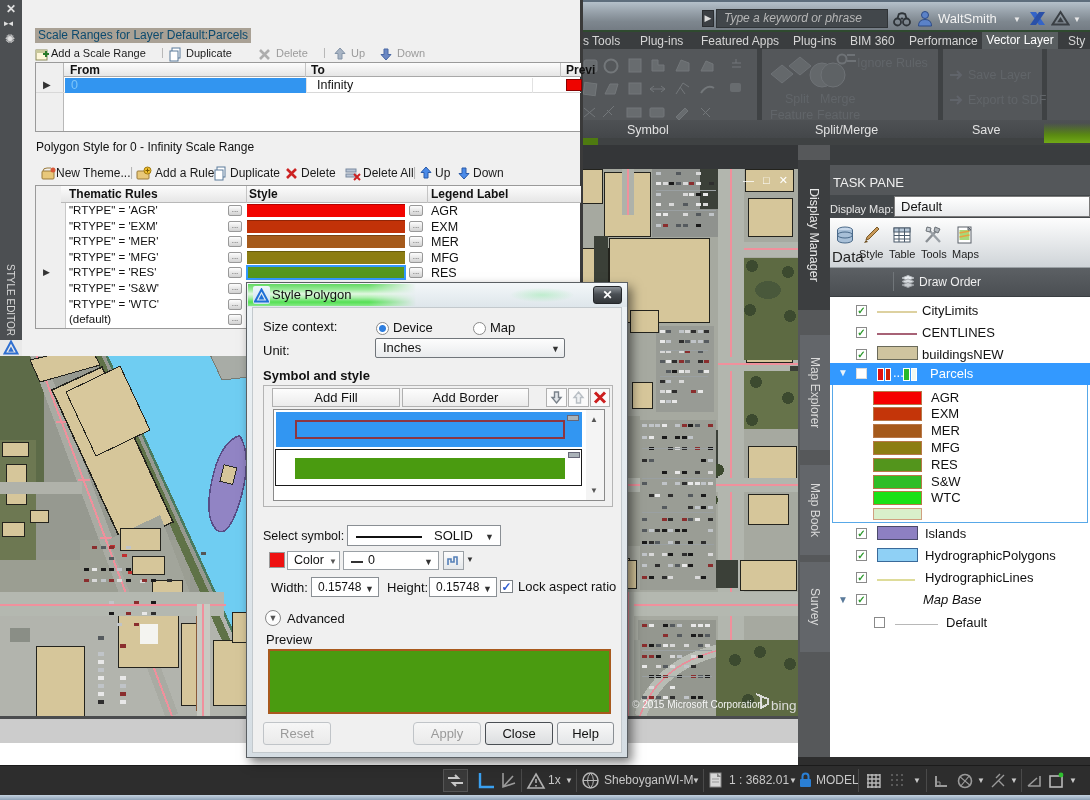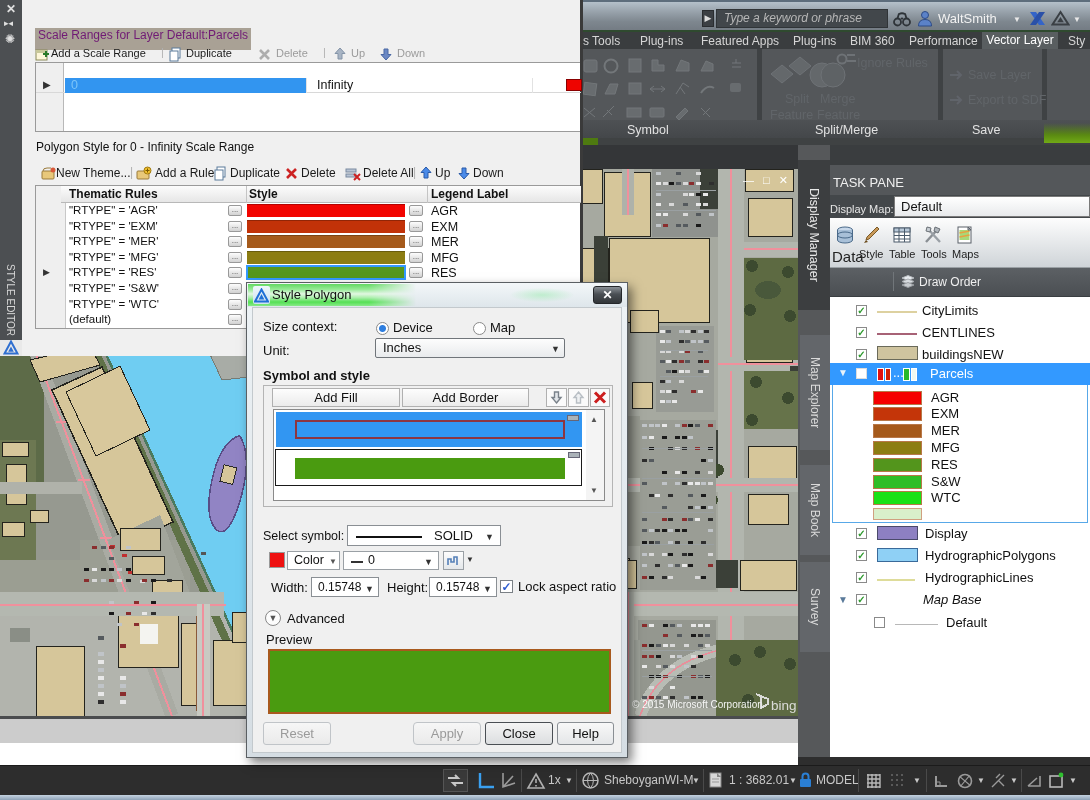--- a/index.html
+++ b/index.html
@@ -762,7 +762,7 @@
   </div>
   <div class="ab" id="pal-content" style="left:22px;top:0;width:558px;height:356px;">
 
-    <div class="ab" style="left:13px;top:28px;height:22px;background:#a9a195;color:#701a75;font-size:12px;line-height:15px;padding:0 3px;">Scale Ranges for Layer Default:Parcels</div>
+    <div class="ab" style="left:13px;top:28px;height:15px;background:#a9a195;color:#0c4a6e;font-size:12px;line-height:15px;padding:0 3px;">Scale Ranges for Layer Default:Parcels</div>
 
     <div class="ab" style="left:13px;top:46px;width:540px;height:17px;font-size:11px;color:#1a1a1a;">
       <svg class="ab" style="left:0px;top:1px;" width="15" height="15">

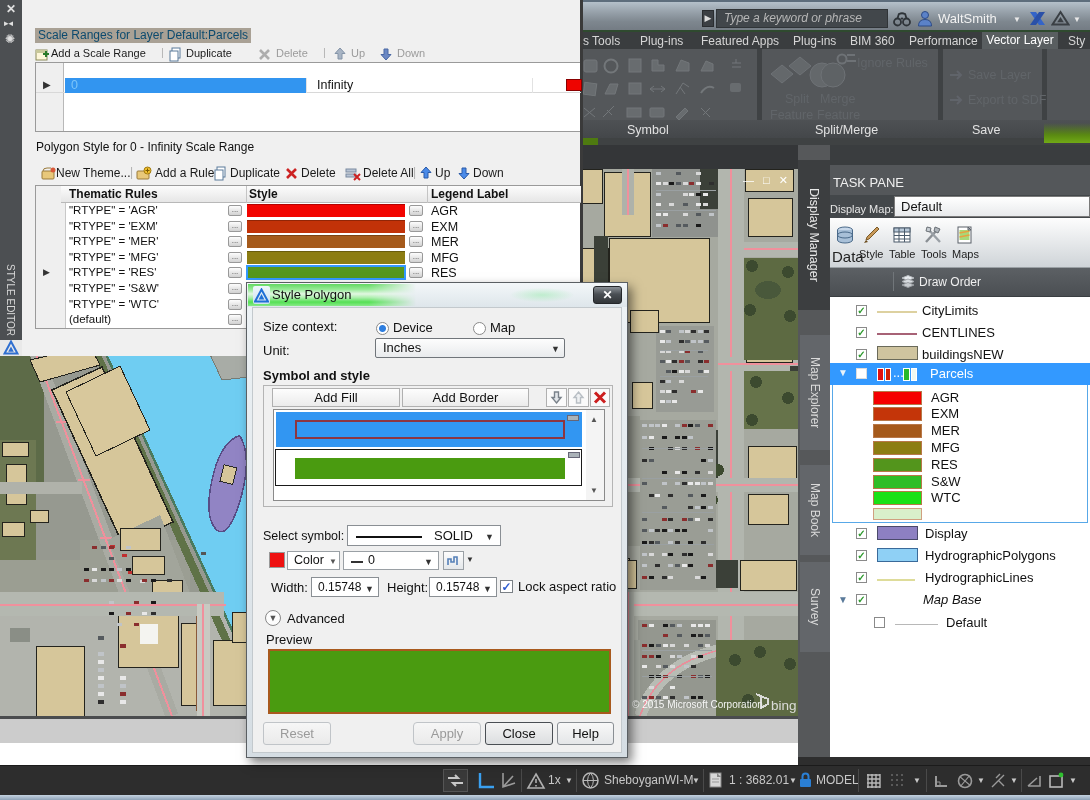--- a/index.html
+++ b/index.html
@@ -794,6 +794,13 @@
 
     <div class="ab" style="left:13px;top:62px;width:545px;height:70px;background:#fff;border:1px solid #9a9a9a;border-right:none;">
       <div class="ab" style="left:0;top:0;width:28px;height:68px;background:#efefef;border-right:1px solid #b8b8b8;"></div>
+      <div class="ab" style="left:28px;top:0;width:517px;height:14px;background:linear-gradient(#fcfcfc,#e6e6e6);border-bottom:1px solid #a8a8a8;font-size:12px;font-weight:bold;color:#111;">
+        <span class="ab" style="left:6px;top:0px;">From</span>
+        <span class="ab" style="left:247px;top:0px;">To</span>
+        <span class="ab" style="left:502px;top:0px;">Previ</span>
+        <div class="ab" style="left:241px;top:0;width:1px;height:14px;background:#c4c4c4;"></div>
+        <div class="ab" style="left:496px;top:0;width:1px;height:14px;background:#c4c4c4;"></div>
+      </div>
       <div class="ab" style="left:0;top:15px;width:545px;height:15px;border-bottom:1px solid #d8d8d8;font-size:12.5px;">
         <span class="ab" style="left:7px;top:1px;font-size:10px;color:#333;">▶</span>
         <div class="ab" style="left:29px;top:0;width:241px;height:15px;background:#3295f0;color:#7cc4f8;padding:0 0 0 6px;">0</div>

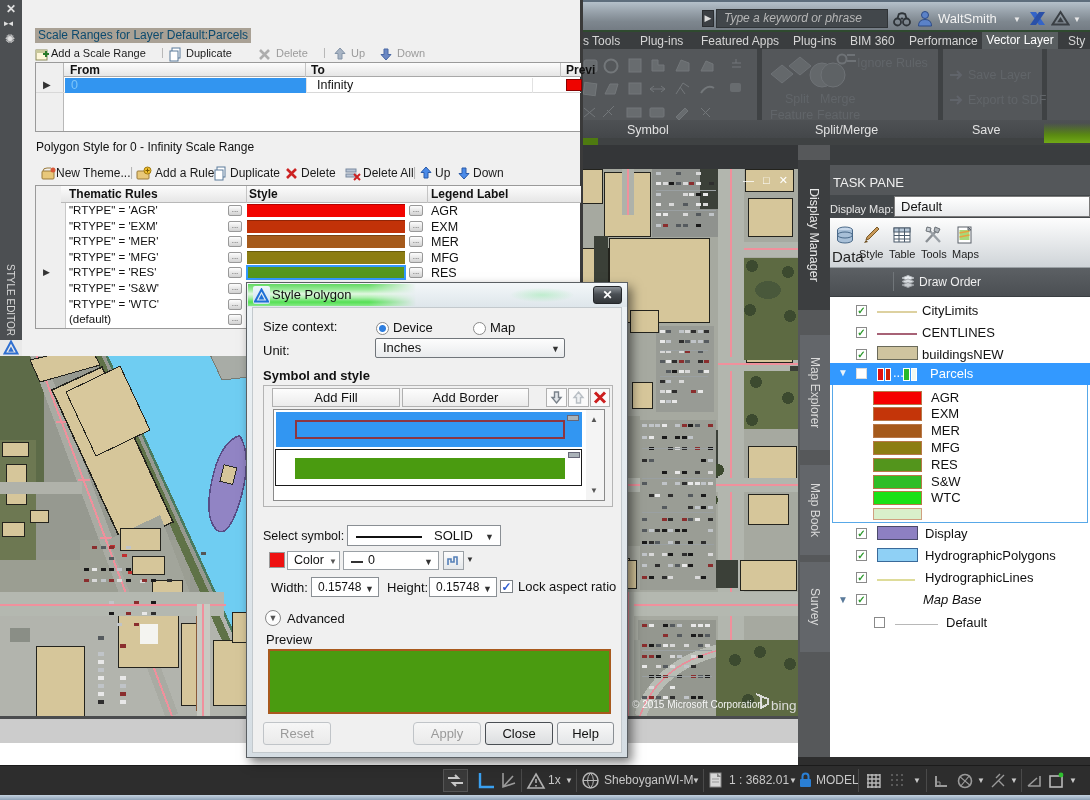--- a/index.html
+++ b/index.html
@@ -648,7 +648,7 @@
 
     <span class="cb ck ab" style="left:26px;top:231px;">✓</span>
     <div class="ab" style="left:47px;top:229px;width:41px;height:14px;background:#8d80c2;border:1px solid #4a4a6a;"></div>
-    <span class="ab" style="left:95px;top:229px;">Display</span>
+    <span class="ab" style="left:95px;top:229px;">Islands</span>
     <span class="cb ck ab" style="left:26px;top:253px;">✓</span>
     <div class="ab" style="left:47px;top:251px;width:41px;height:14px;background:#8fd0f5;border:1px solid #3a6a9a;"></div>
     <span class="ab" style="left:95px;top:251px;">HydrographicPolygons</span>

